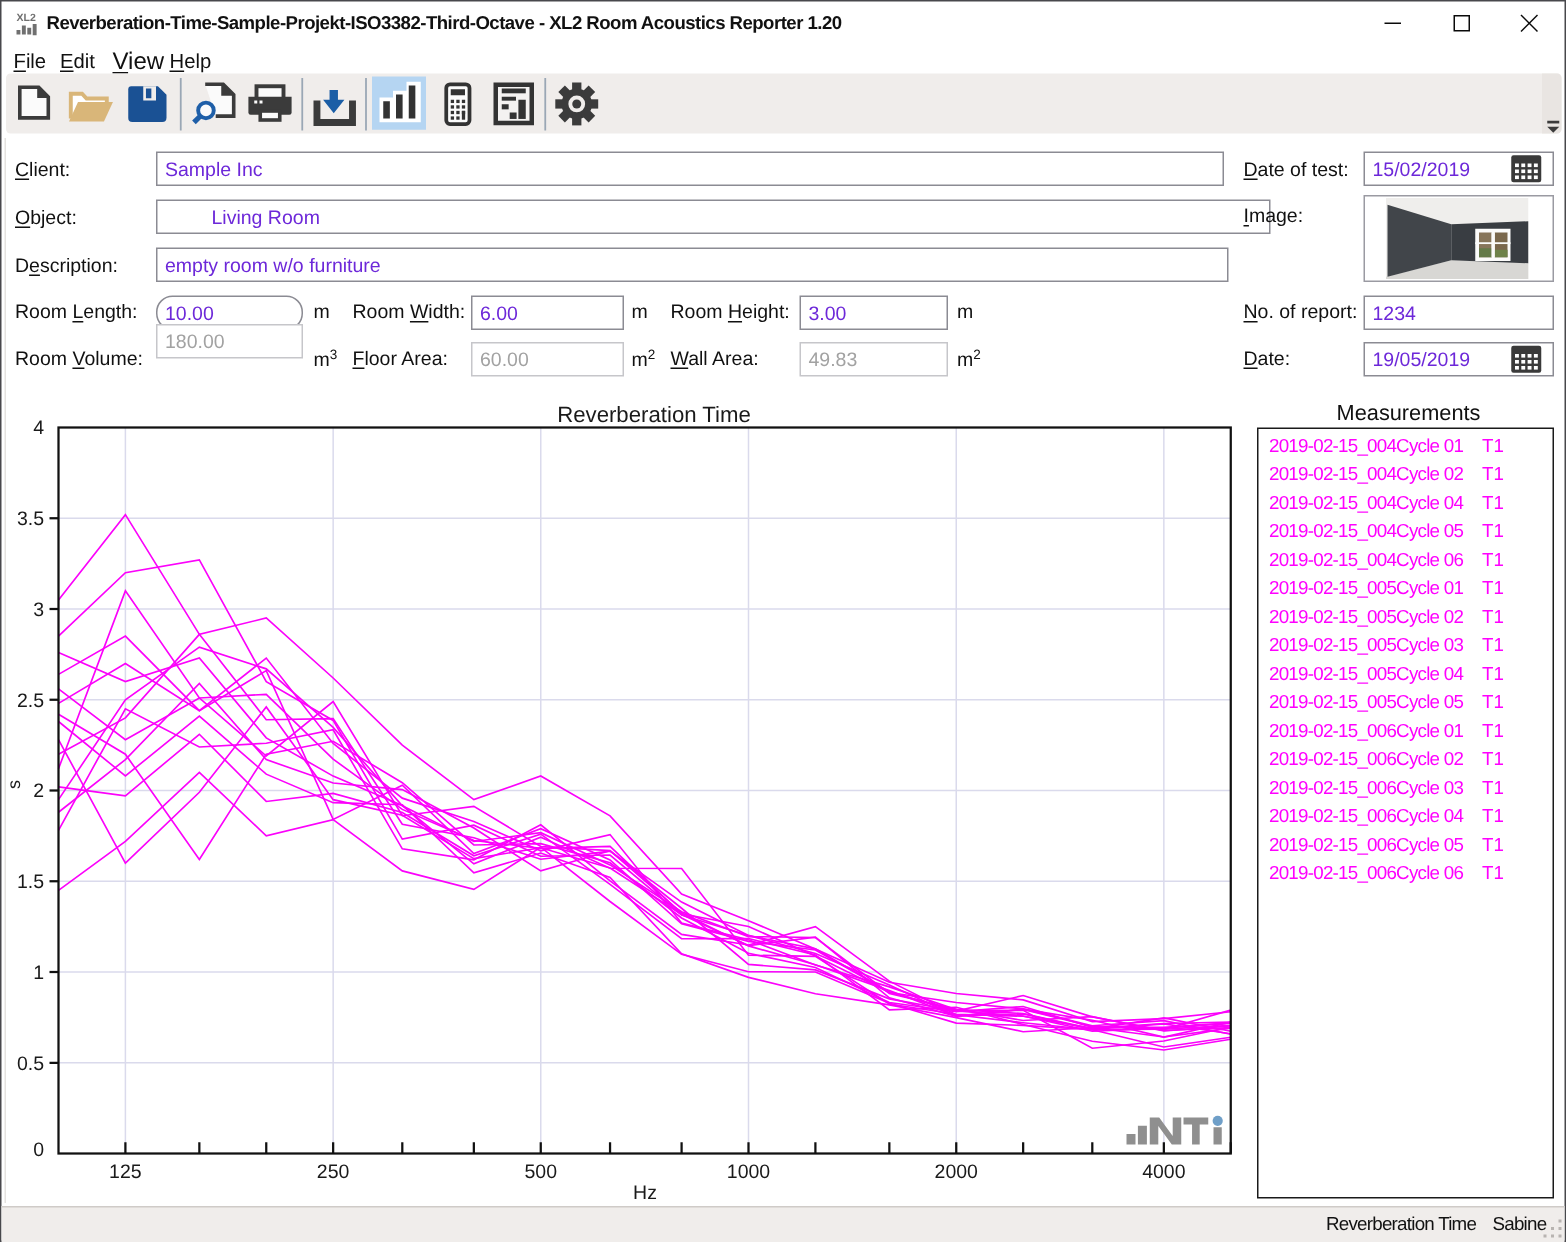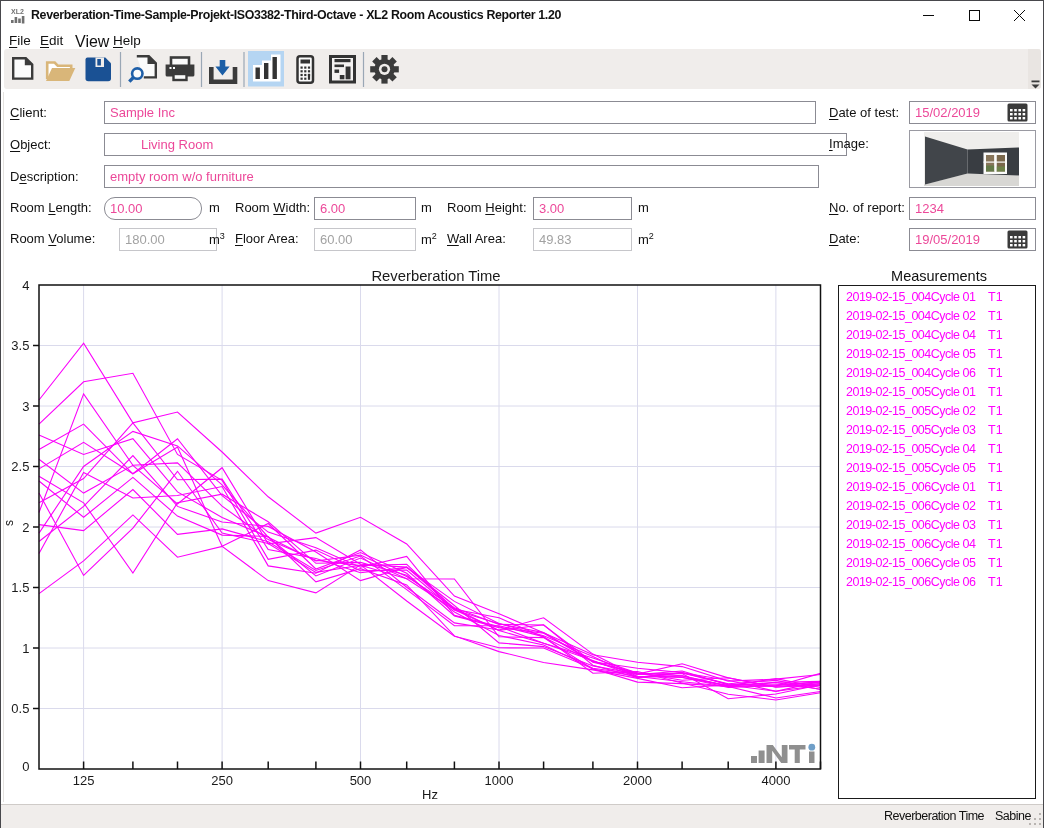--- a/index.html
+++ b/index.html
@@ -8,7 +8,7 @@
 .win{position:absolute;left:0;top:0;width:1042px;height:826px;border:1px solid #48484c;background:#fff;}
 .abs{position:absolute;}
 .lbl{position:absolute;font-size:13px;color:#111;white-space:nowrap;}
-.fld{position:absolute;border:1px solid #8b8b93;background:#fff;font-size:13px;color:#ec4899;
+.fld{position:absolute;border:1px solid #8b8b93;background:#fff;font-size:13px;color:#6d28d9;
   line-height:21px;padding:0 0 0 5px;white-space:nowrap;}
 .fld.dis{border-color:#c6c6ca;color:#a2a2a2;}
 u{text-decoration:underline;text-underline-offset:2px;}

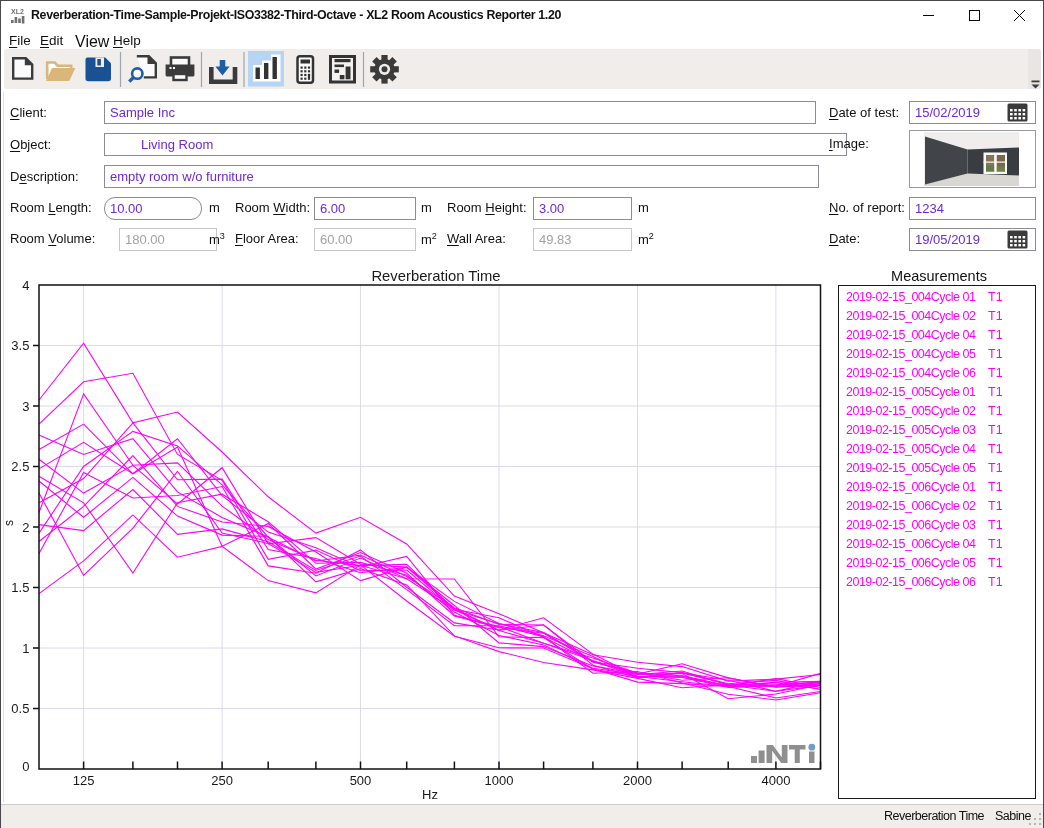--- a/index.html
+++ b/index.html
@@ -149,7 +149,7 @@
 <div class="lbl" style="left:638px;top:200px;">m</div>
 
 <div class="lbl" style="left:10px;top:231px;">Room <u>V</u>olume:</div>
-<div class="fld dis" style="left:104px;top:228px;width:91px;height:21px;margin-left:15px;">180.00</div>
+<div class="fld dis" style="left:104px;top:216px;width:91px;height:21px;">180.00</div>
 <div class="lbl" style="left:209px;top:231px;">m<sup style="font-size:9px">3</sup></div>
 <div class="lbl" style="left:235px;top:231px;"><u>F</u>loor Area:</div>
 <div class="fld dis" style="left:314px;top:228px;width:95px;height:21px;">60.00</div>

